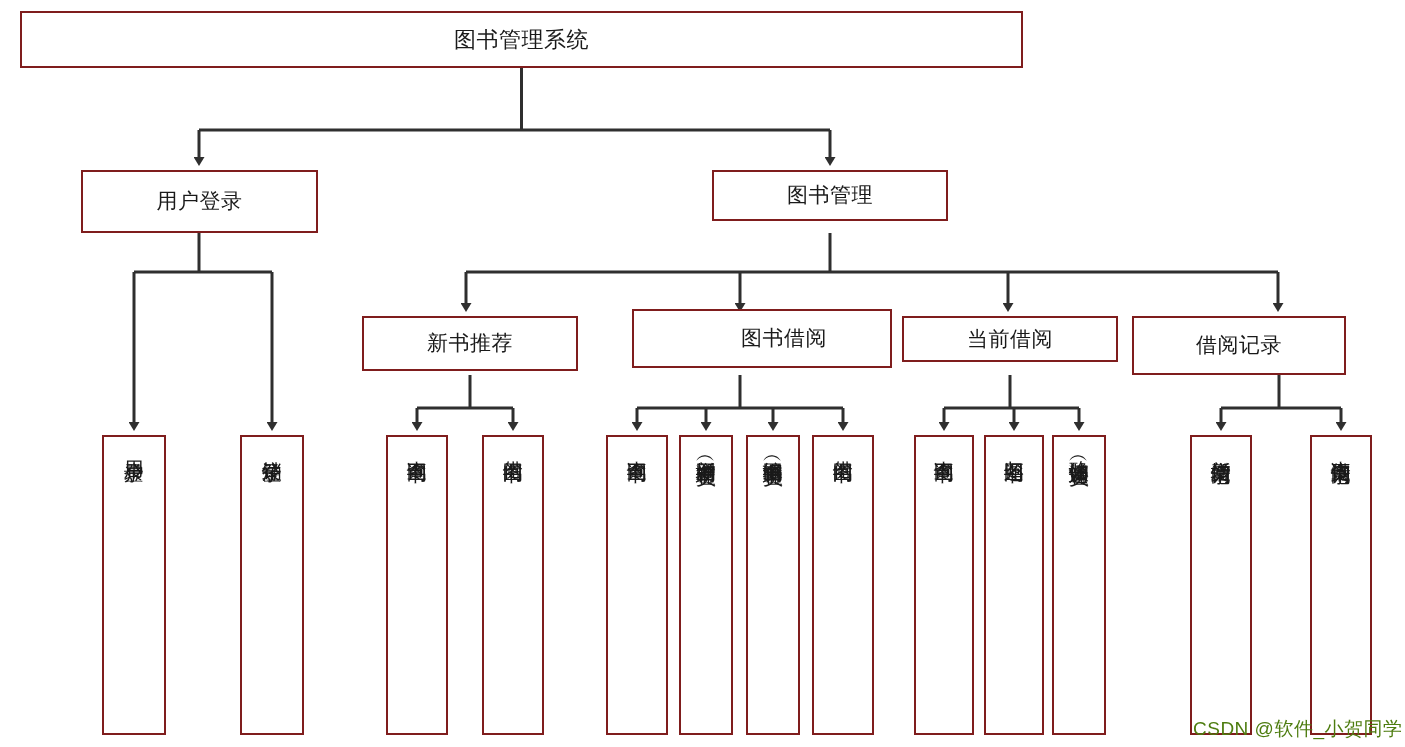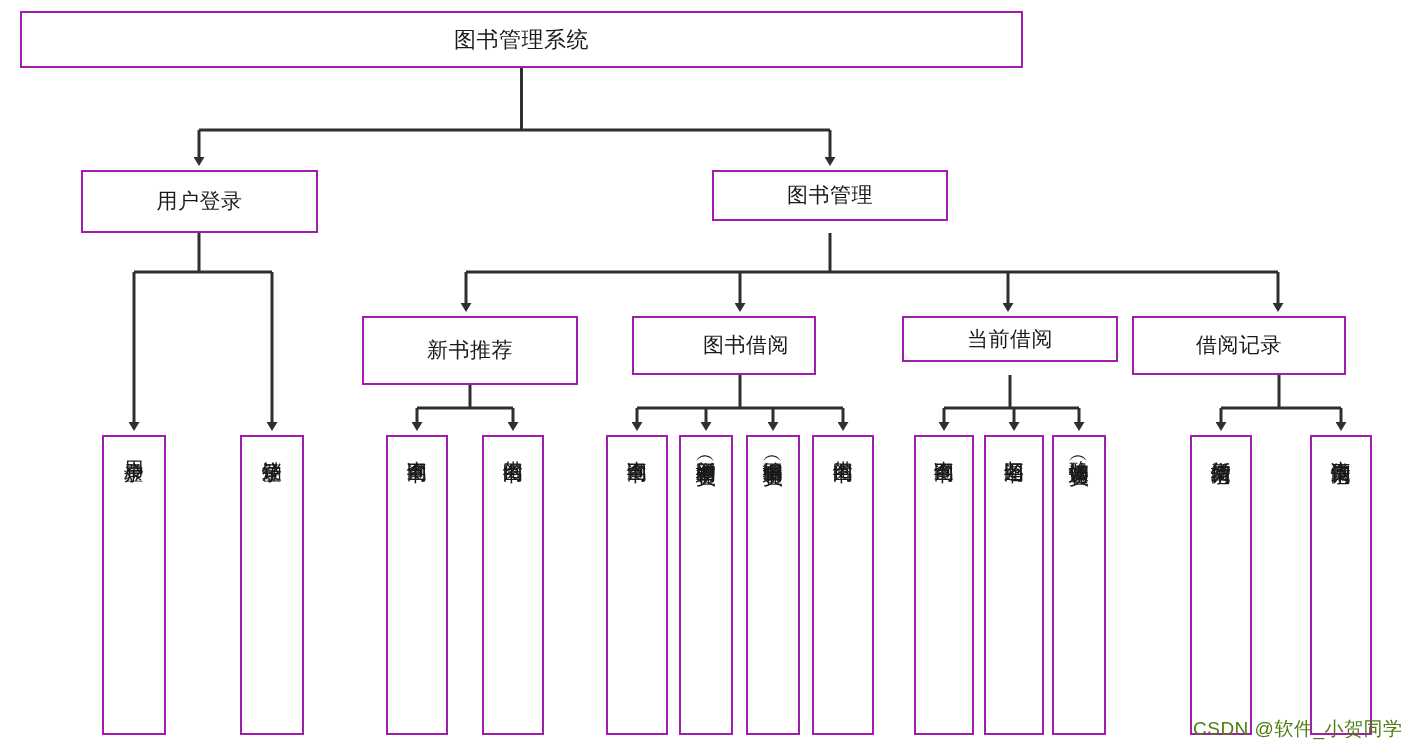--- a/index.html
+++ b/index.html
@@ -30,7 +30,7 @@
     position: absolute;
     box-sizing: border-box;
     background: #ffffff;
-    border: 2px solid #a21caf;
+    border: 2px solid #7f1d1d;
     display: flex;
     align-items: center;
     justify-content: center;

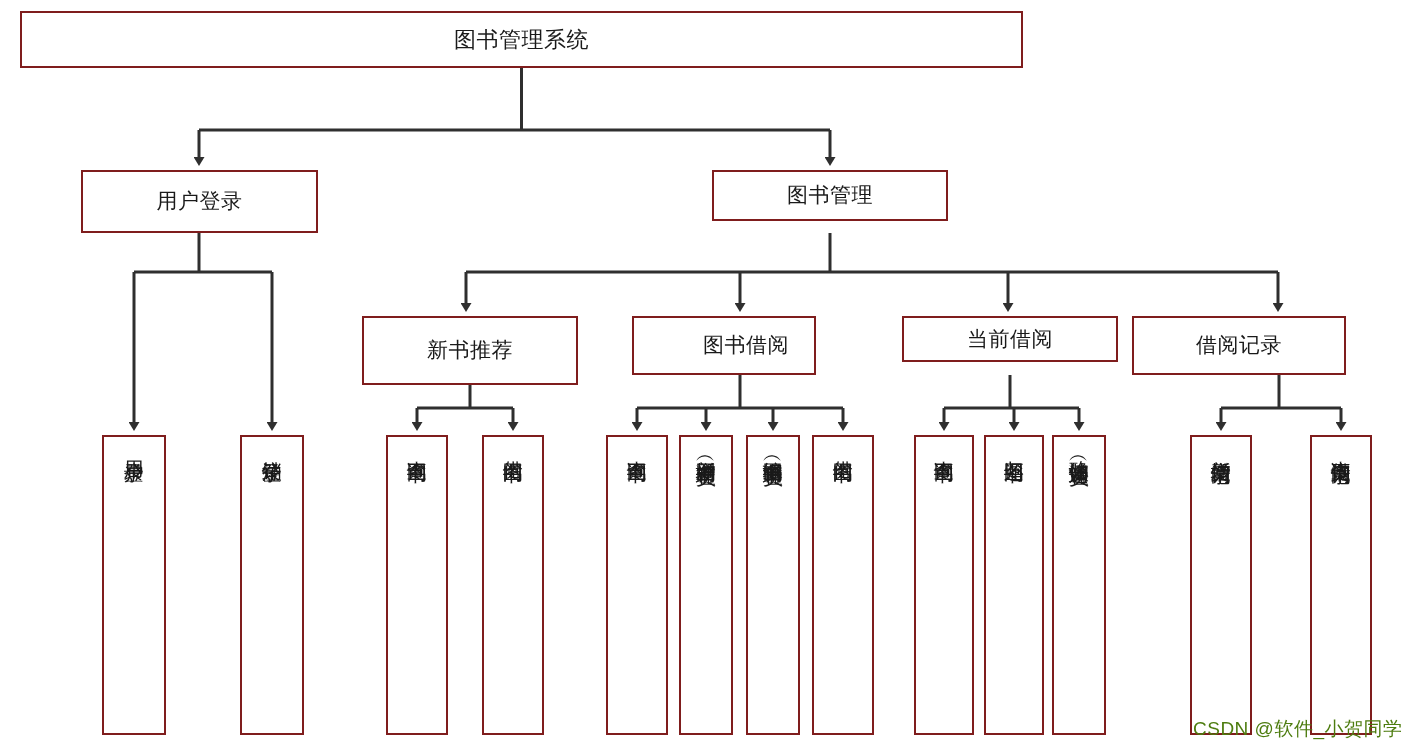--- a/index.html
+++ b/index.html
@@ -145,7 +145,7 @@
     <span class="label">图书管理</span>
   </div>
 
-  <div class="node horiz" style="left:362px; top:316px; width:216px; height:69px;">
+  <div class="node horiz" style="left:362px; top:316px; width:216px; height:55px;">
     <span class="label">新书推荐</span>
   </div>
   <div class="node horiz" style="left:632px; top:316px; width:184px; height:59px;padding-left:44px;">

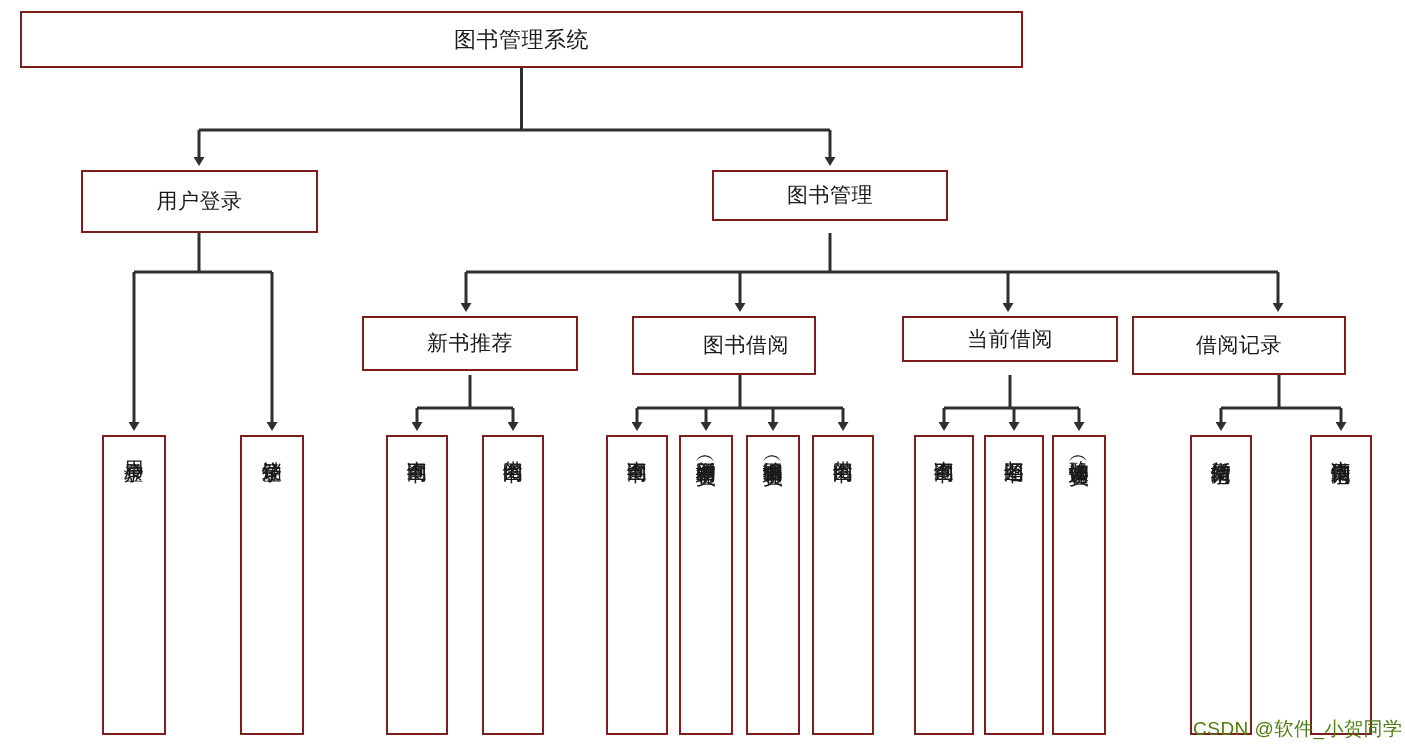--- a/index.html
+++ b/index.html
@@ -148,7 +148,7 @@
   <div class="node horiz" style="left:362px; top:316px; width:216px; height:55px;">
     <span class="label">新书推荐</span>
   </div>
-  <div class="node horiz" style="left:632px; top:316px; width:184px; height:59px;padding-left:44px;">
+  <div class="node horiz" style="left:632px; top:309px; width:260px; height:59px;padding-left:44px;">
     <span class="label">图书借阅</span>
   </div>
   <div class="node horiz" style="left:902px; top:316px; width:216px; height:46px;">

